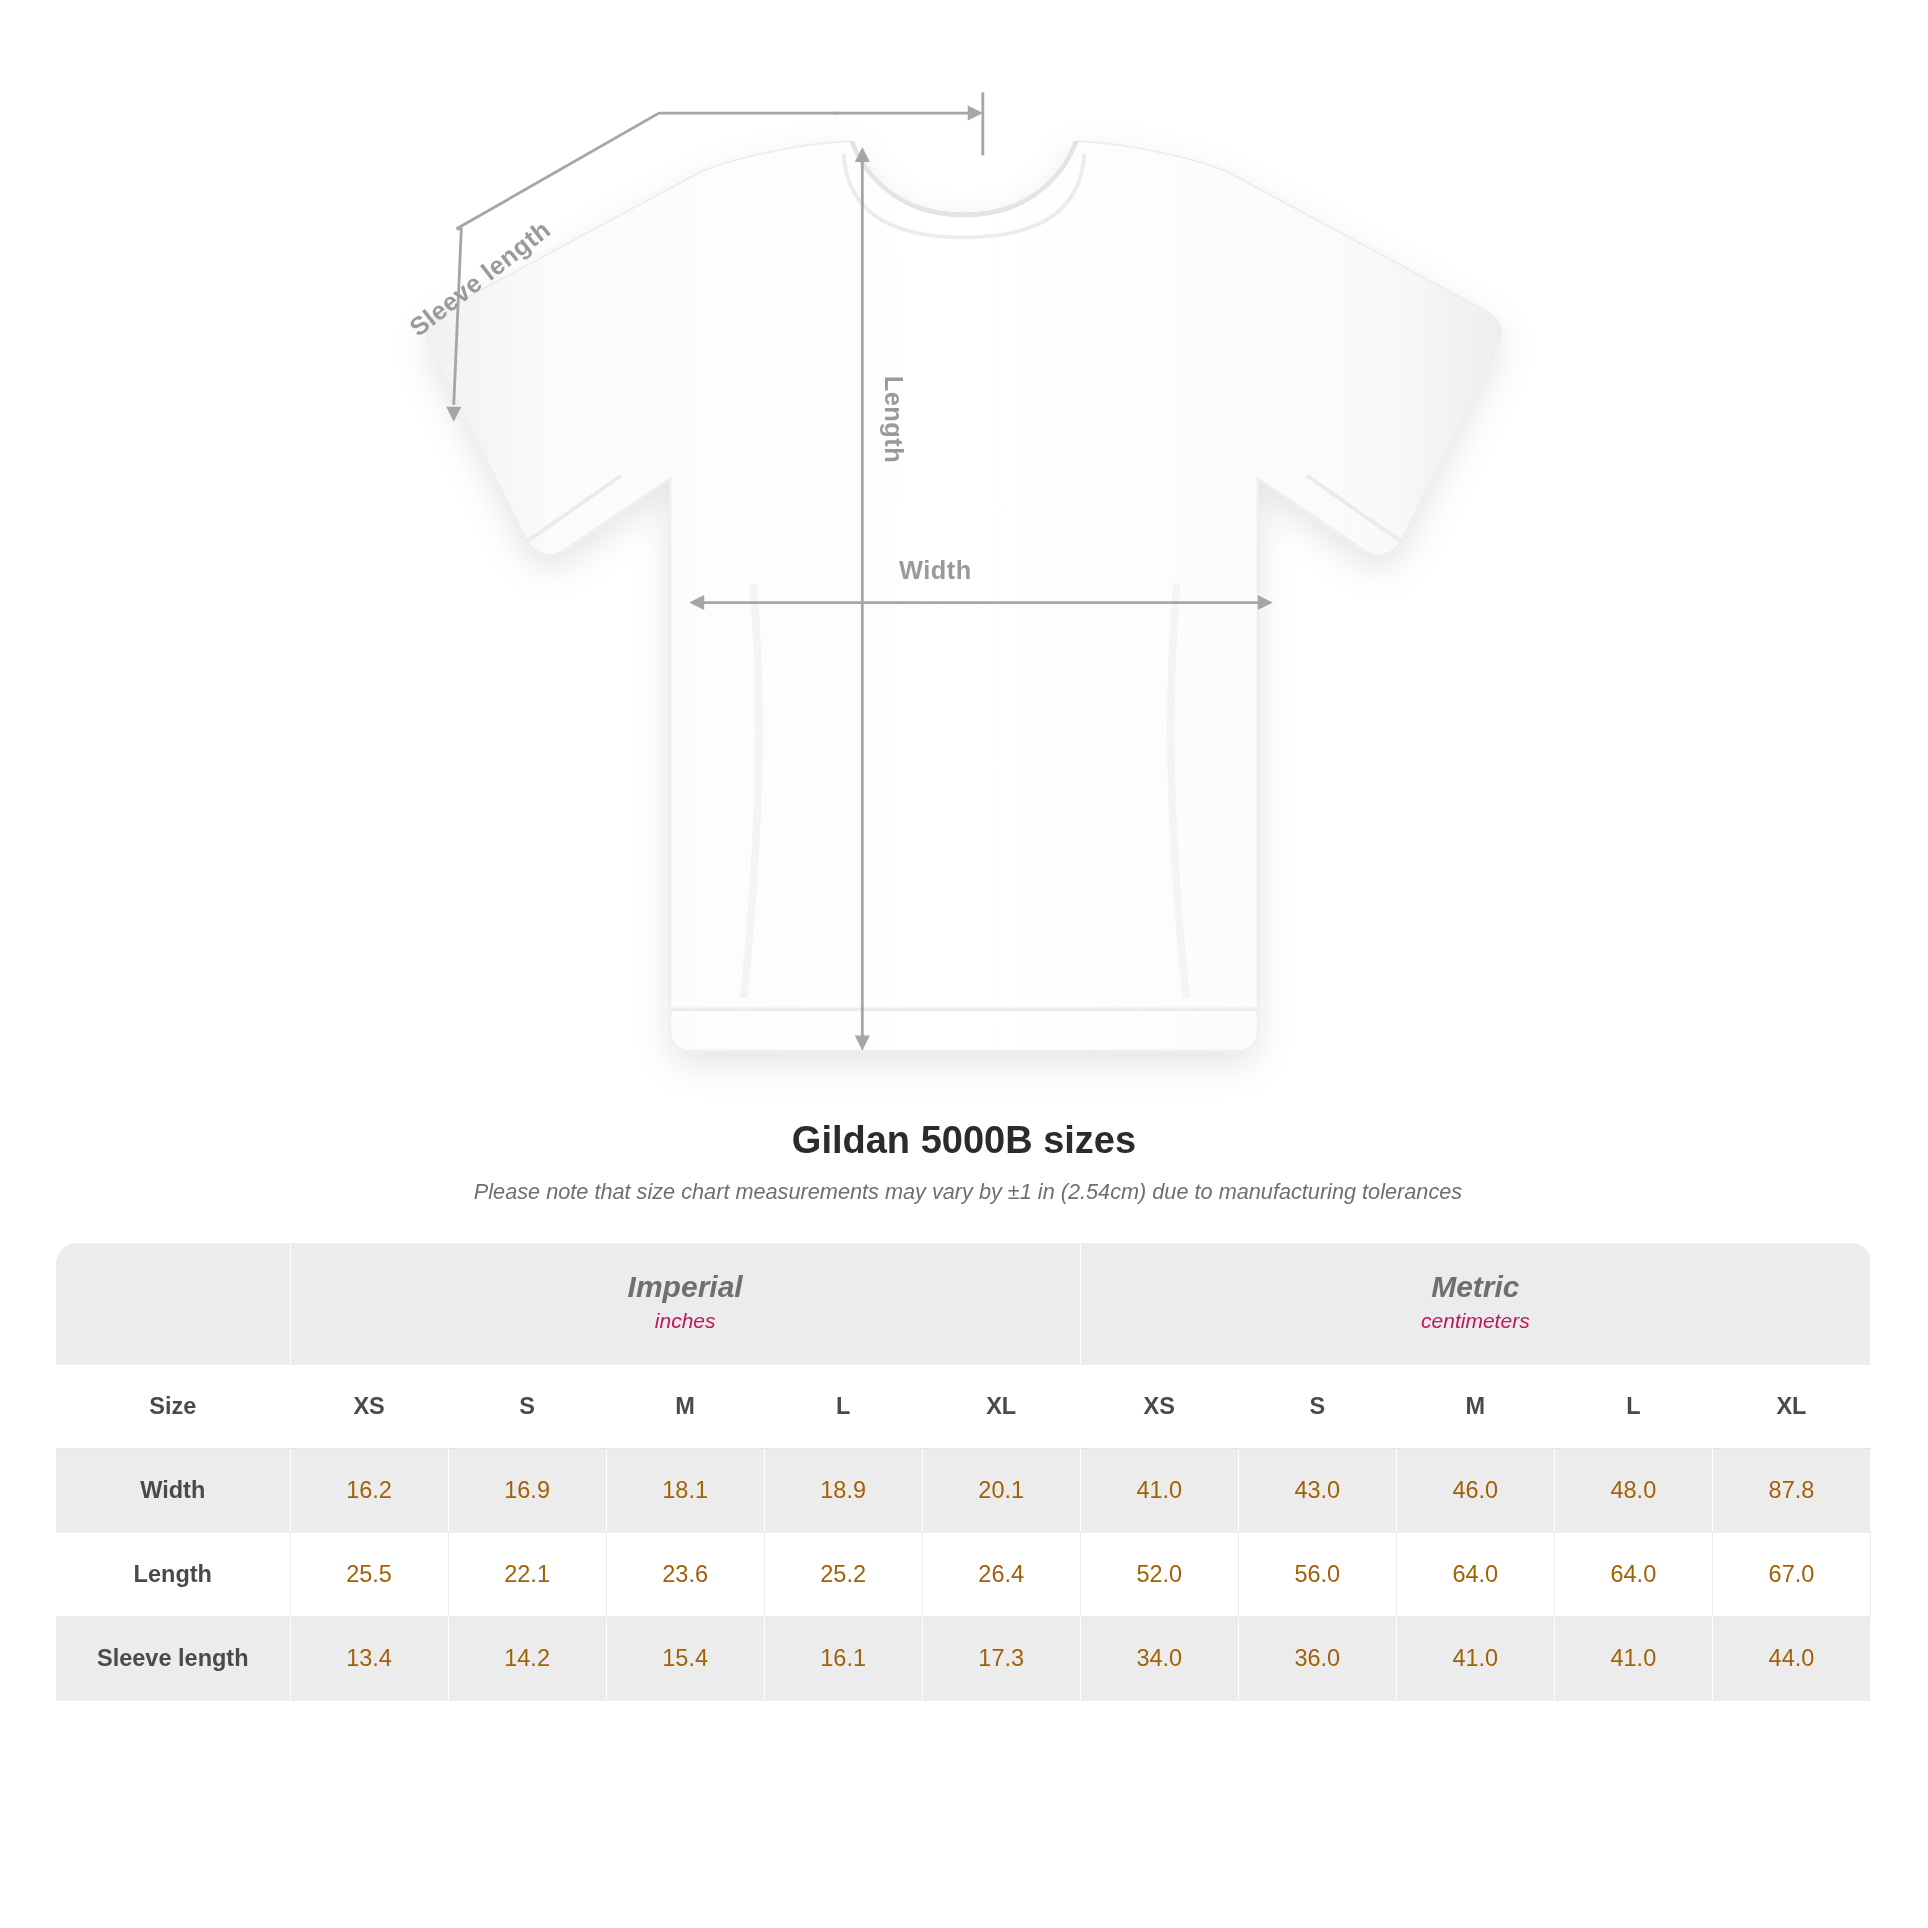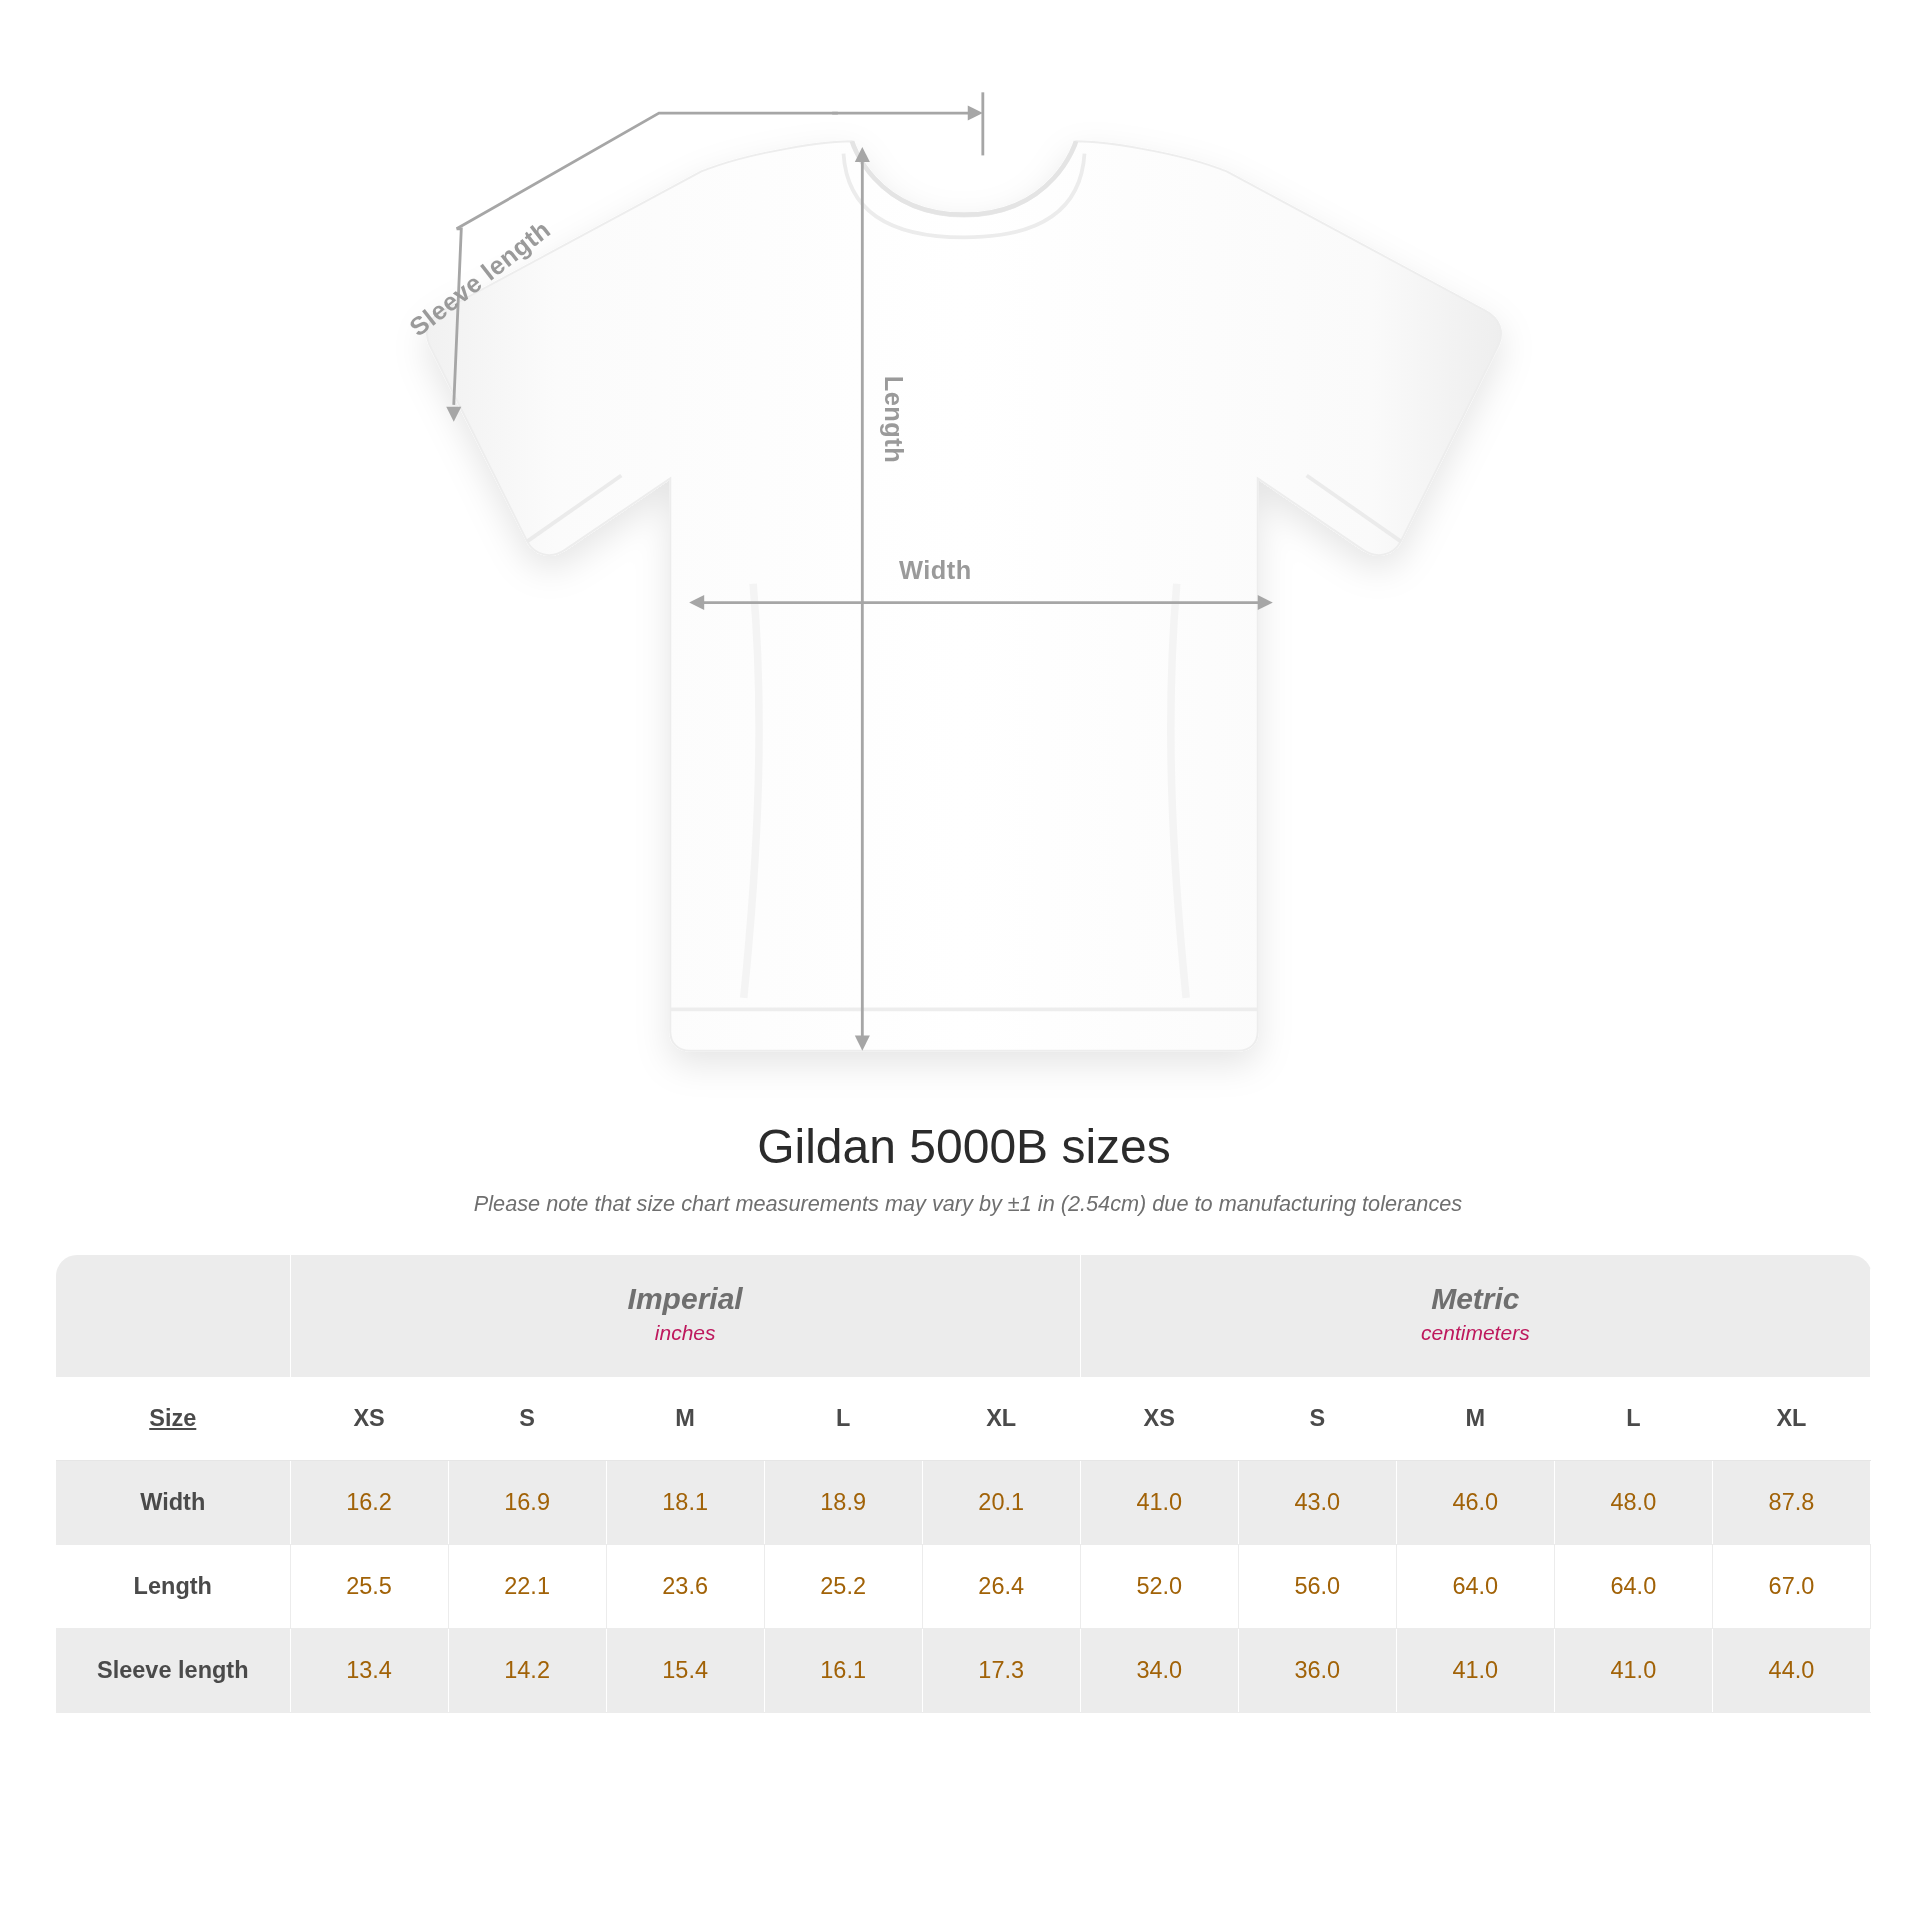--- a/index.html
+++ b/index.html
@@ -62,8 +62,8 @@
     margin-top: 3.8px;
   }
   .chart-title {
-    font-size: 48px;
-    font-weight: normal;
+    font-size: 38px;
+    font-weight: bold;
     color: #2b2b2b;
     margin: 8px;
   }

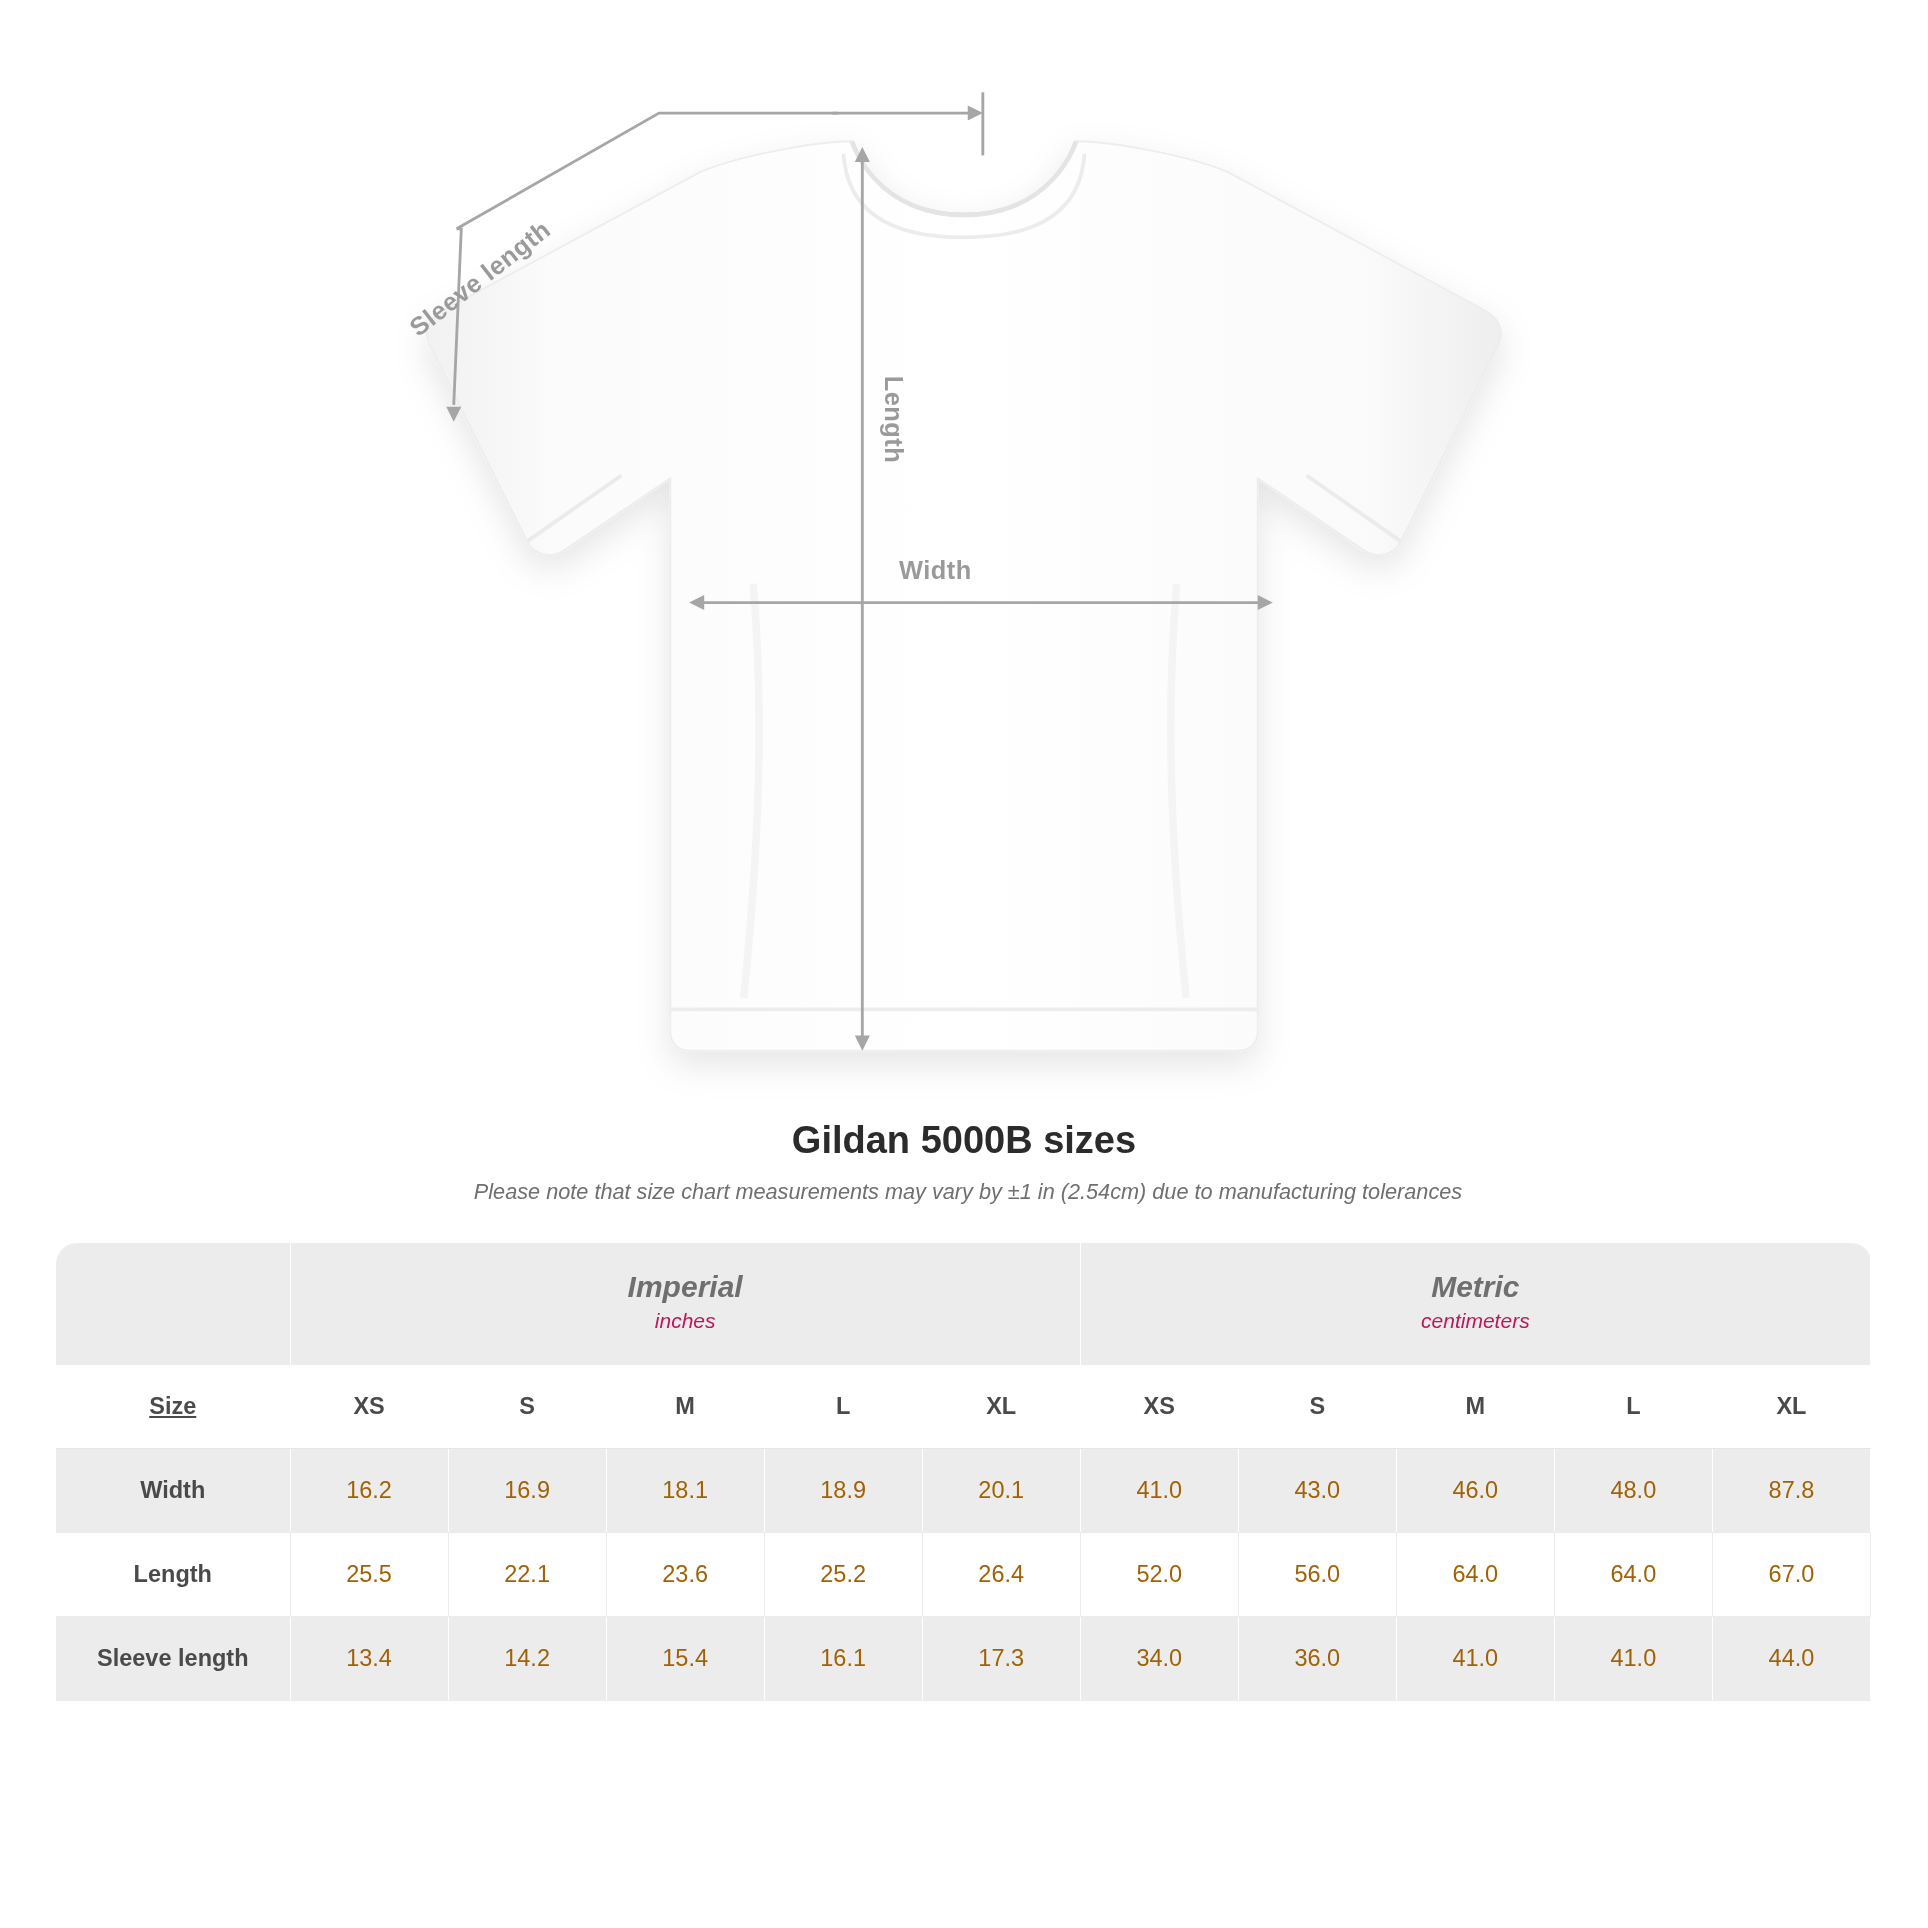--- a/index.html
+++ b/index.html
@@ -121,7 +121,6 @@
   }
   .hdr-row td.rowhead {
     color: #4a4a4a;
-    text-decoration: underline;
   }
   .data-row td {
     padding: 28px 0;

